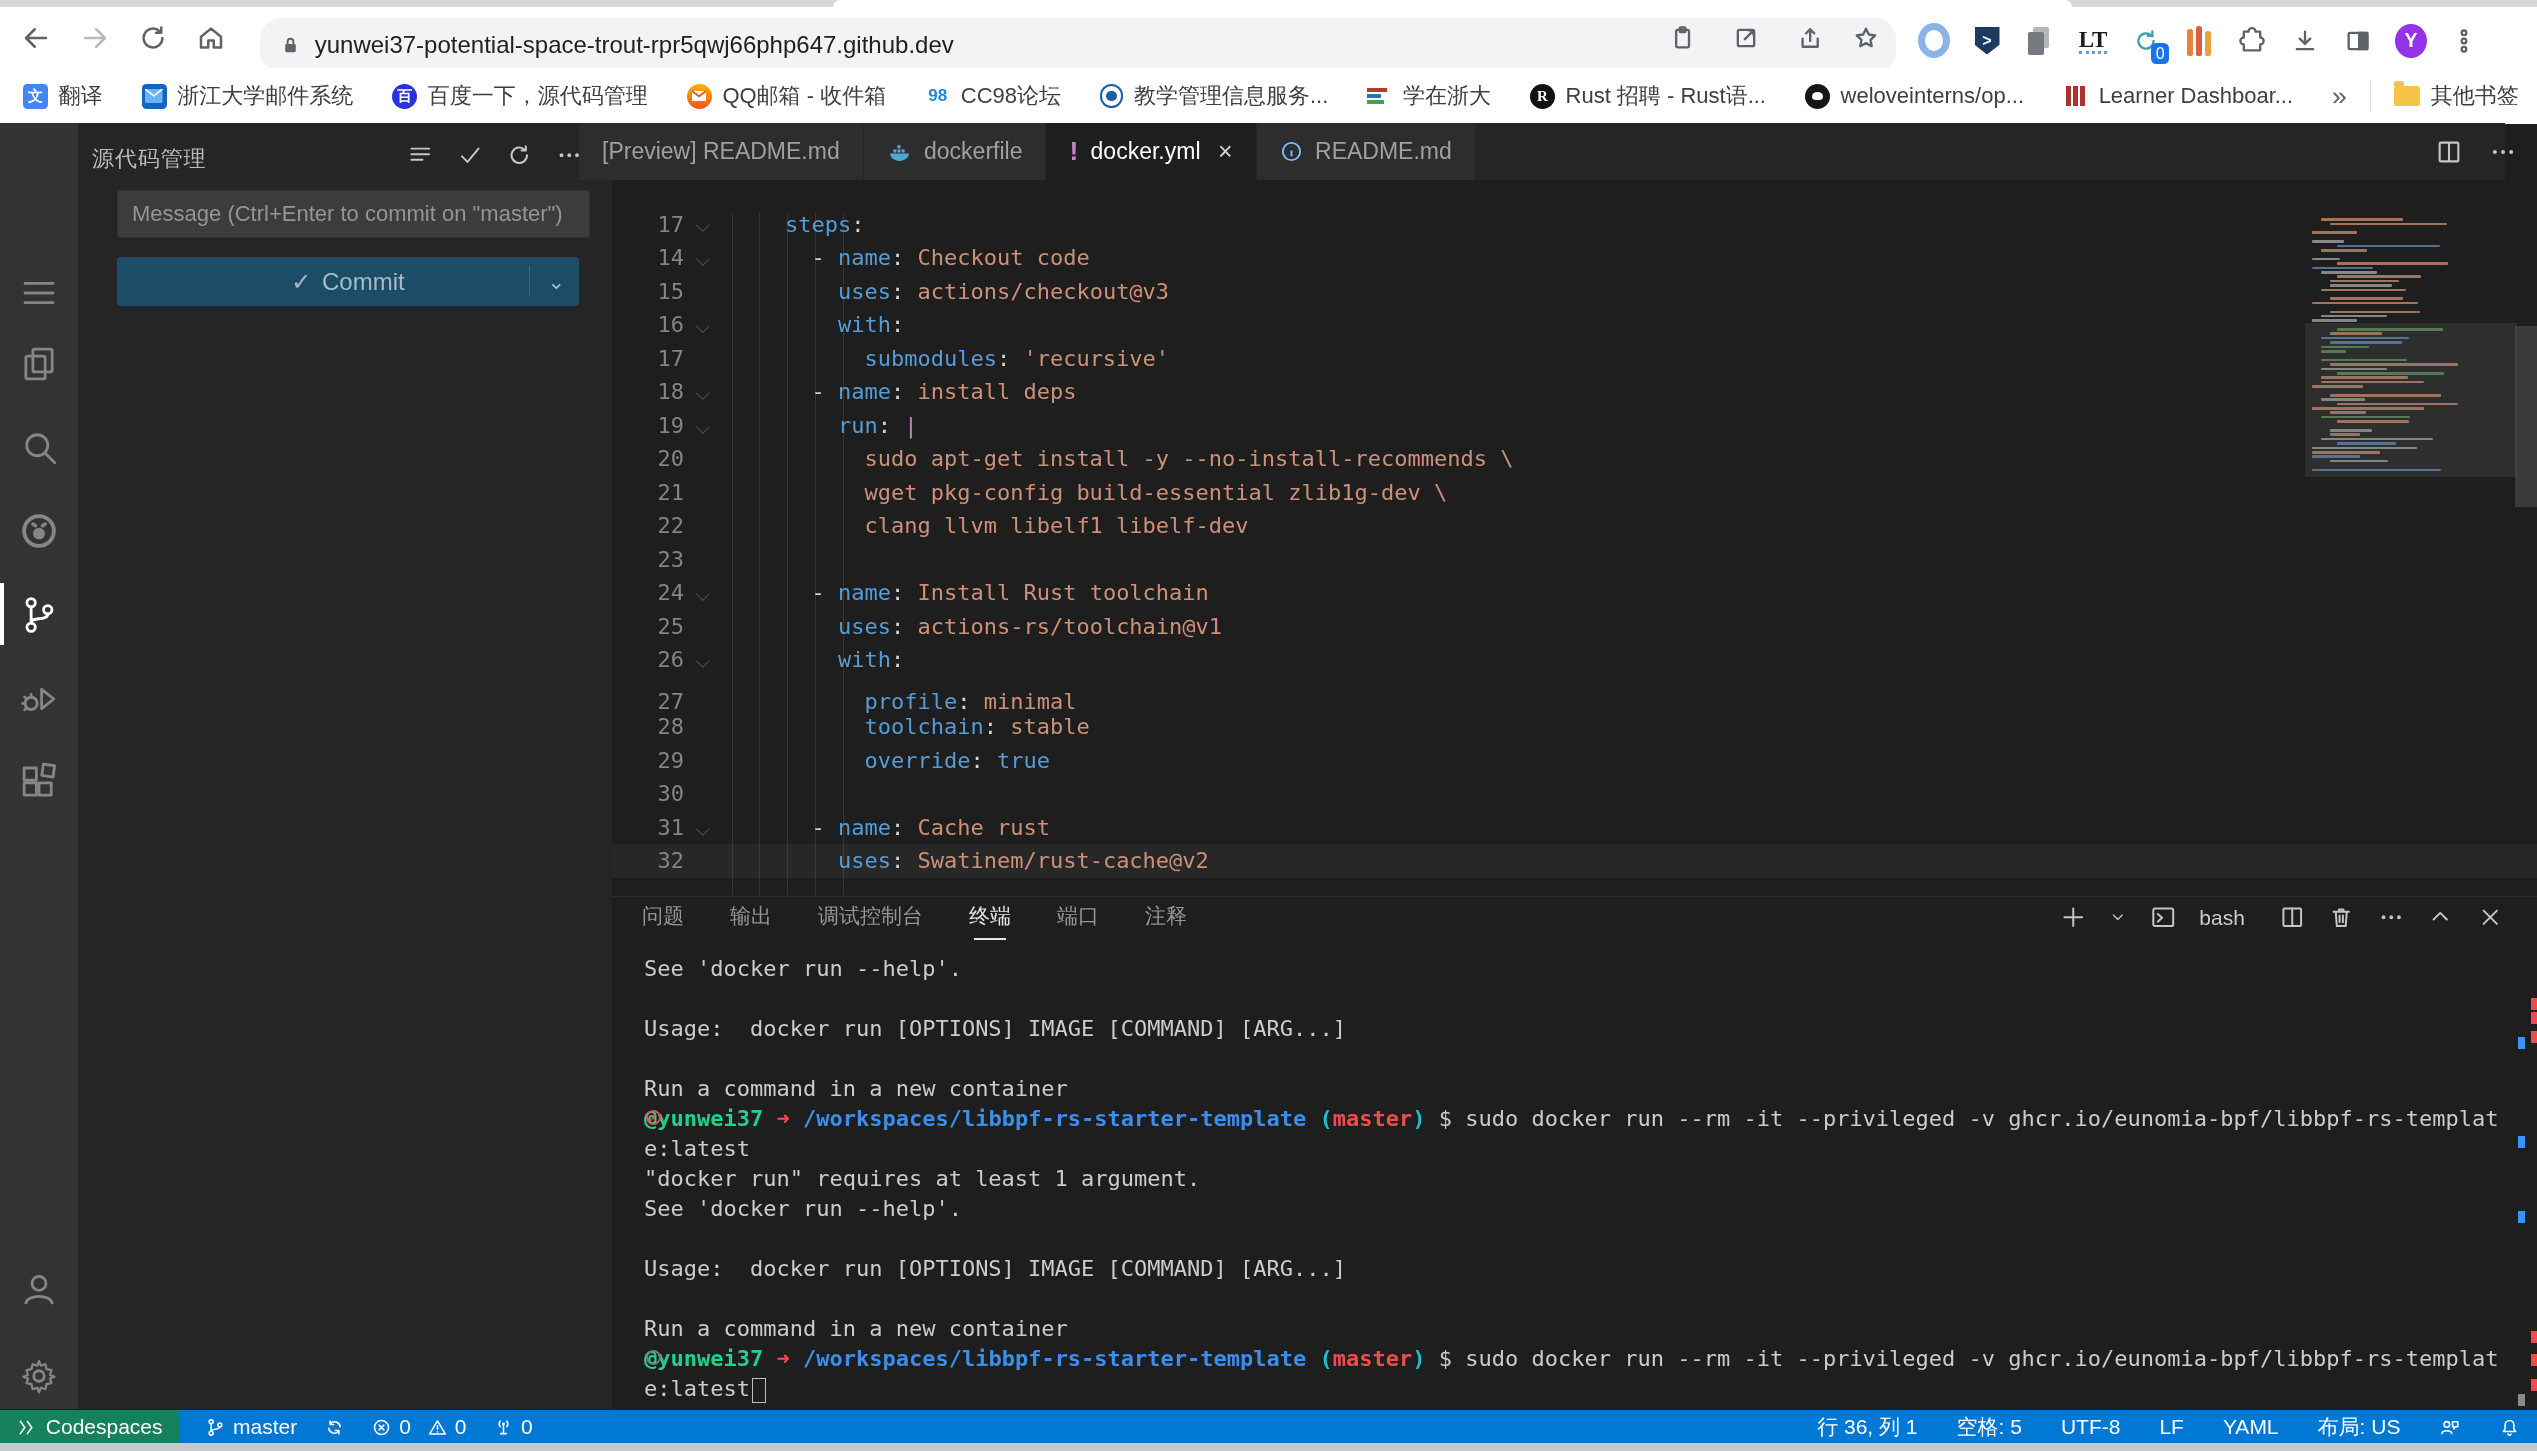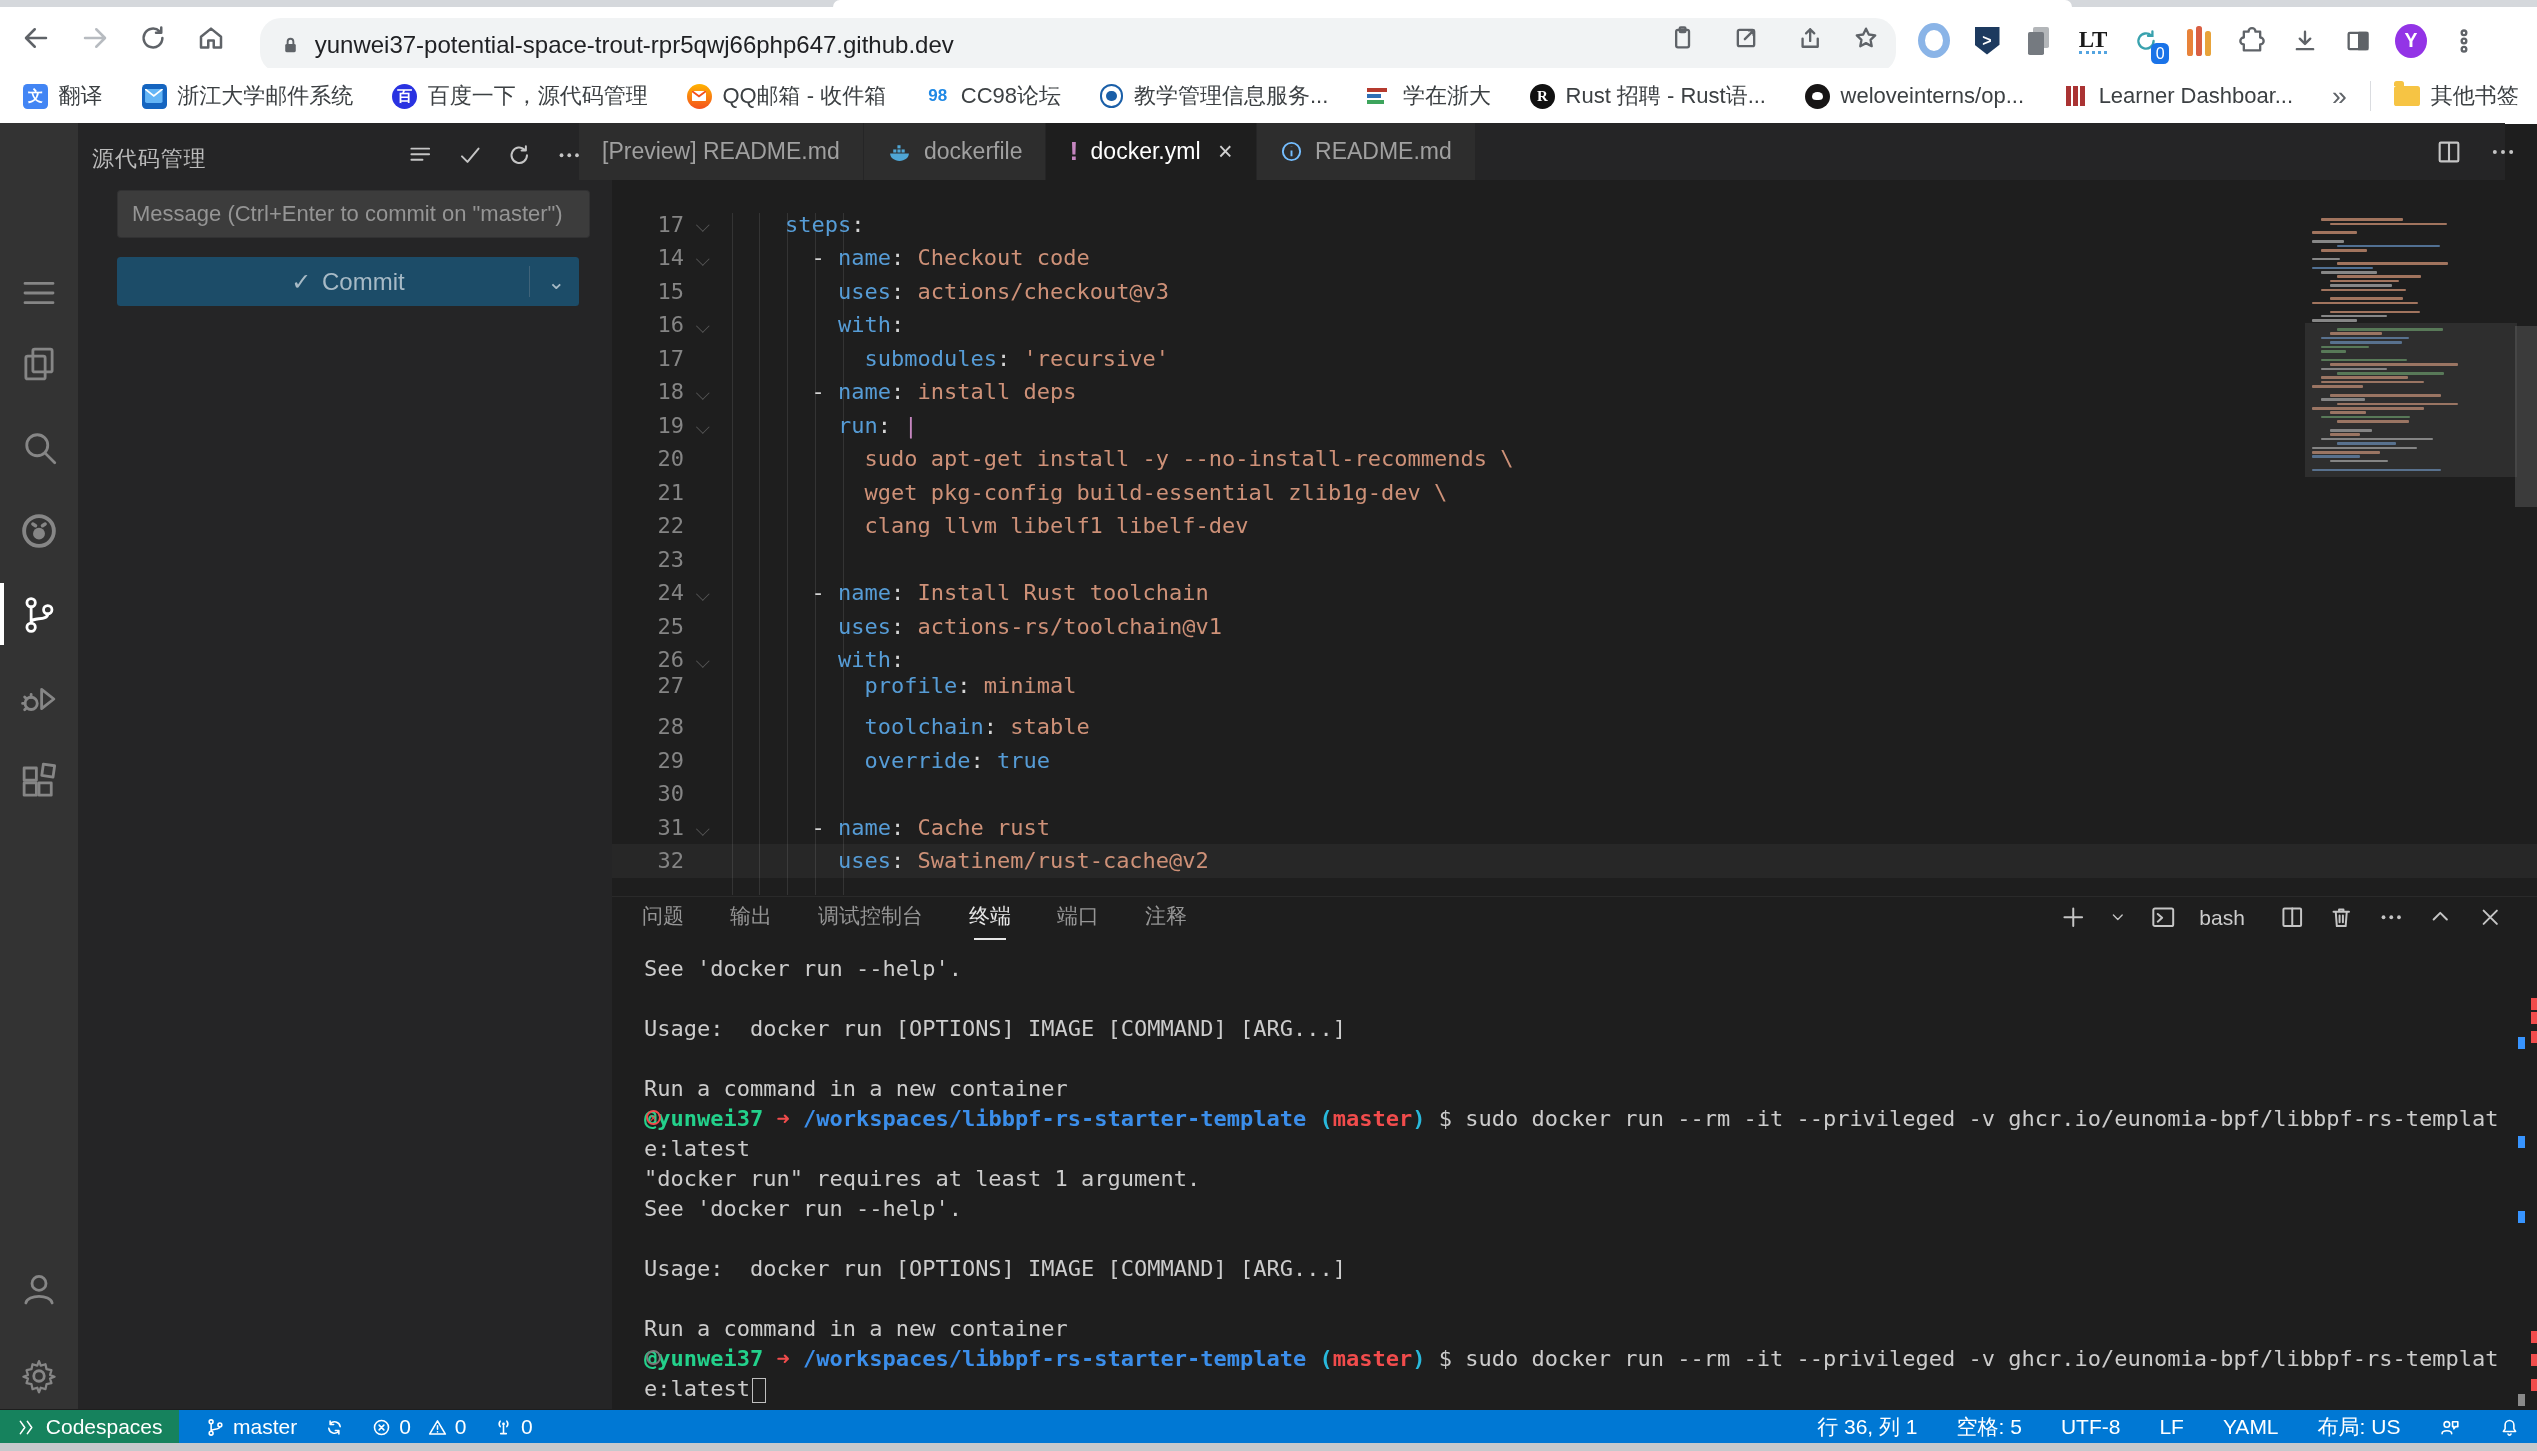--- a/index.html
+++ b/index.html
@@ -452,7 +452,7 @@
       <div class="code-line" style="top: 363px;"><span class="ln">24</span><span class="fold"></span><span class="src"><span style="color:#d4d4d4">      - </span><span style="color:#569cd6">name</span><span style="color:#d4d4d4">:</span><span style="color:#ce9178"> Install Rust toolchain</span></span></div>
       <div class="code-line" style="top: 397px;"><span class="ln">25</span><span class="src"><span style="color:#d4d4d4">        </span><span style="color:#569cd6">uses</span><span style="color:#d4d4d4">:</span><span style="color:#ce9178"> actions-rs/toolchain@v1</span></span></div>
       <div class="code-line" style="top: 430px;"><span class="ln">26</span><span class="fold"></span><span class="src"><span style="color:#d4d4d4">        </span><span style="color:#569cd6">with</span><span style="color:#d4d4d4">:</span></span></div>
-      <div class="code-line" style="top: 456px;"><span class="ln">27</span><span class="src"><span style="color:#d4d4d4">          </span><span style="color:#569cd6">profile</span><span style="color:#d4d4d4">:</span><span style="color:#ce9178"> minimal</span></span></div>
+      <div class="code-line" style="top: 472px;"><span class="ln">27</span><span class="src"><span style="color:#d4d4d4">          </span><span style="color:#569cd6">profile</span><span style="color:#d4d4d4">:</span><span style="color:#ce9178"> minimal</span></span></div>
       <div class="code-line" style="top: 497px;"><span class="ln">28</span><span class="src"><span style="color:#d4d4d4">          </span><span style="color:#569cd6">toolchain</span><span style="color:#d4d4d4">:</span><span style="color:#ce9178"> stable</span></span></div>
       <div class="code-line" style="top: 531px;"><span class="ln">29</span><span class="src"><span style="color:#d4d4d4">          </span><span style="color:#569cd6">override</span><span style="color:#d4d4d4">:</span><span style="color:#d4d4d4"> </span><span style="color:#569cd6">true</span></span></div>
       <div class="code-line" style="top: 564px;"><span class="ln">30</span><span class="src"></span></div>

